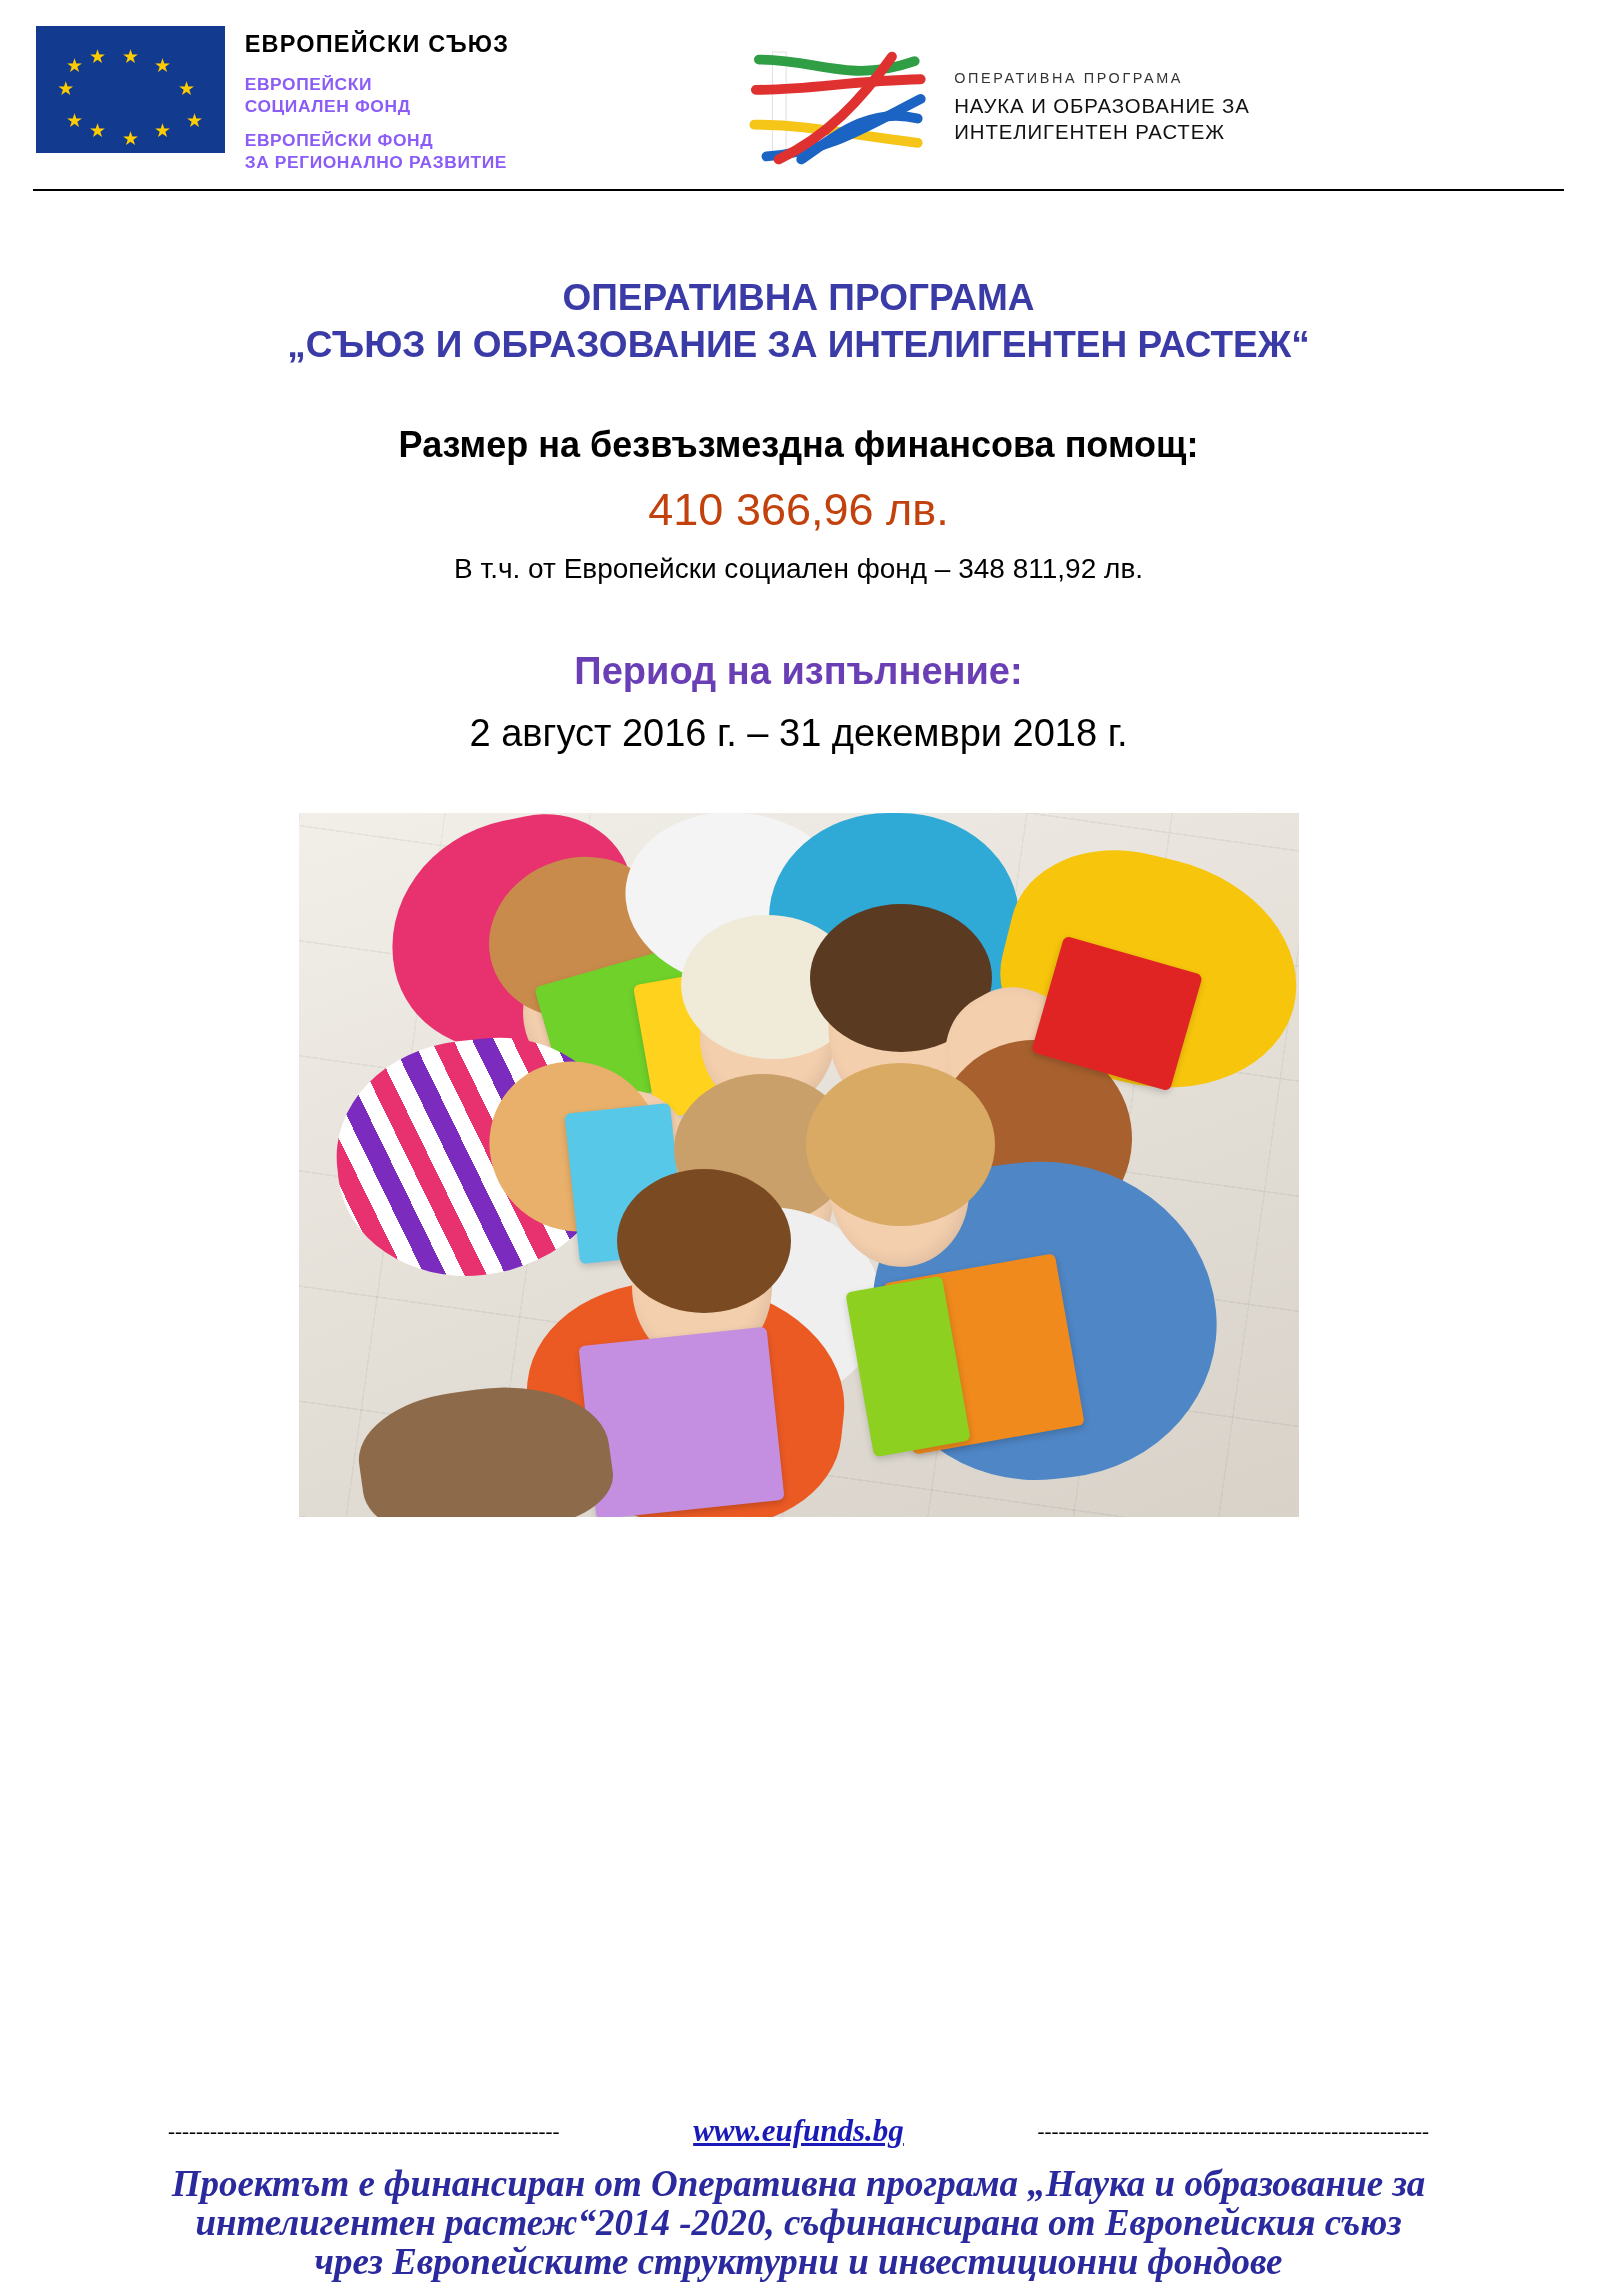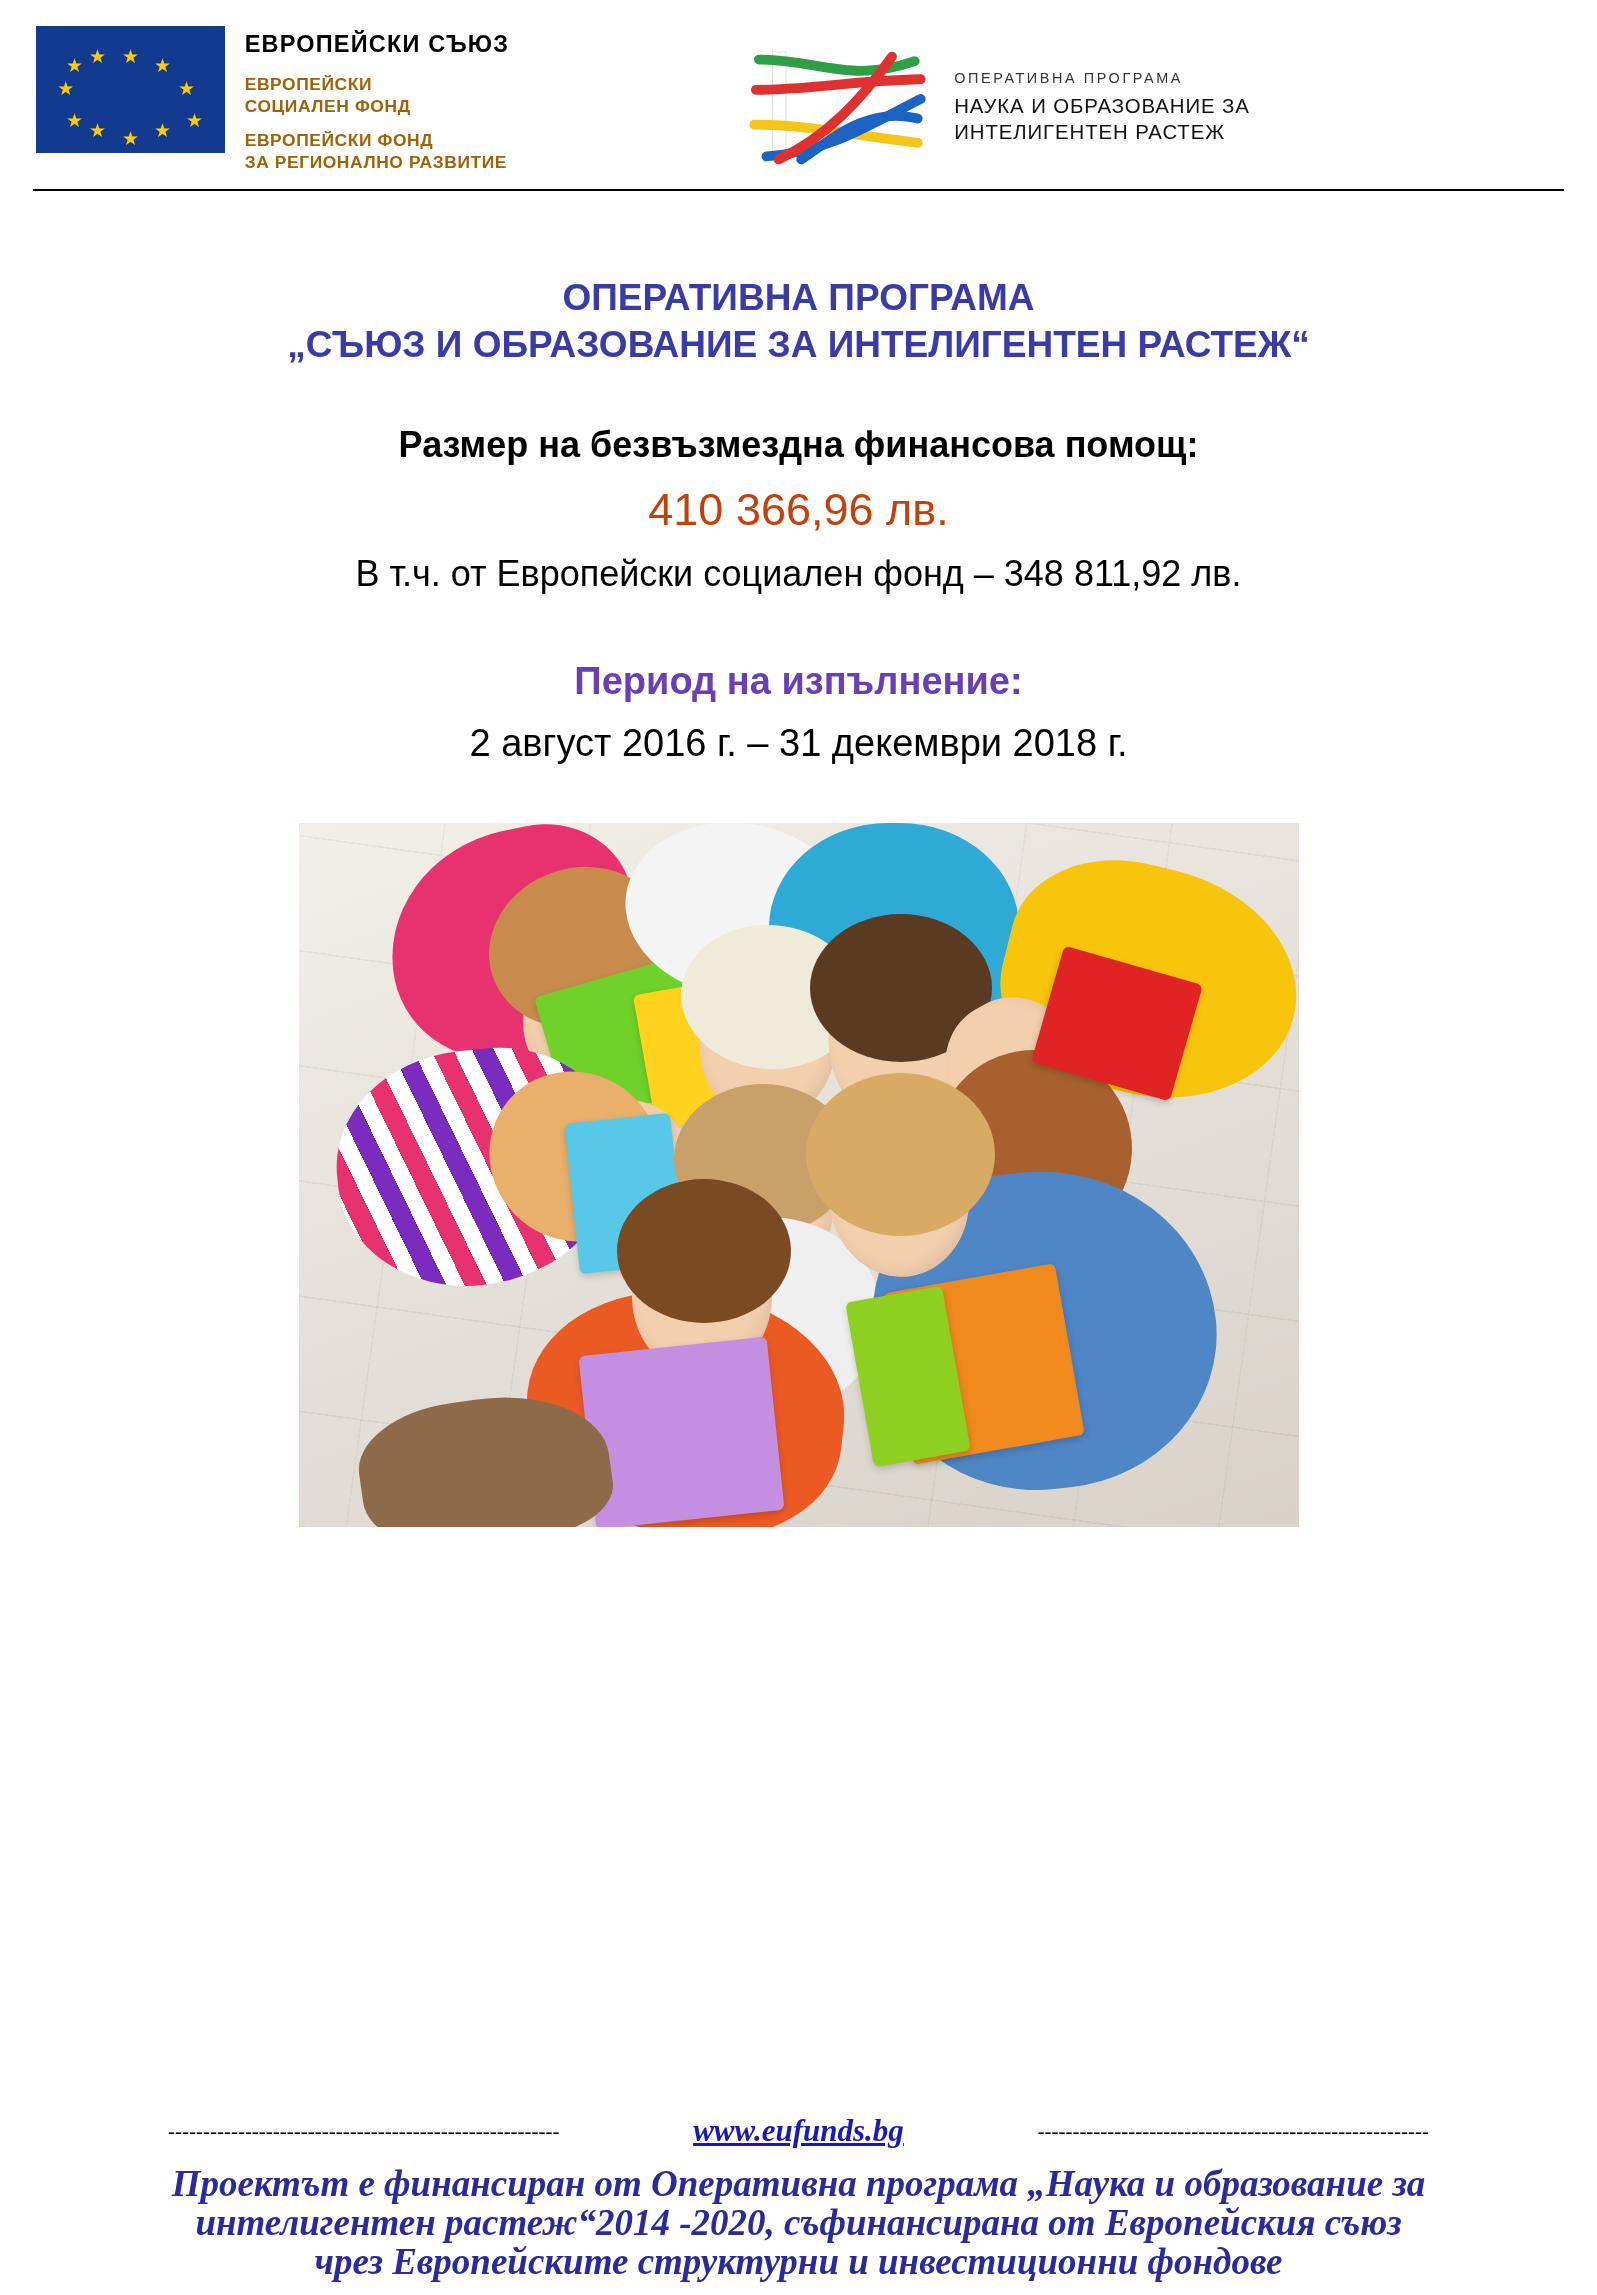--- a/index.html
+++ b/index.html
@@ -61,7 +61,7 @@
     font-weight: bold;
     letter-spacing: 0.6px;
     line-height: 22px;
-    color: #a16207;
+    color: #8b5cf6;
     margin-bottom: 12px;
   }
   .op-block {

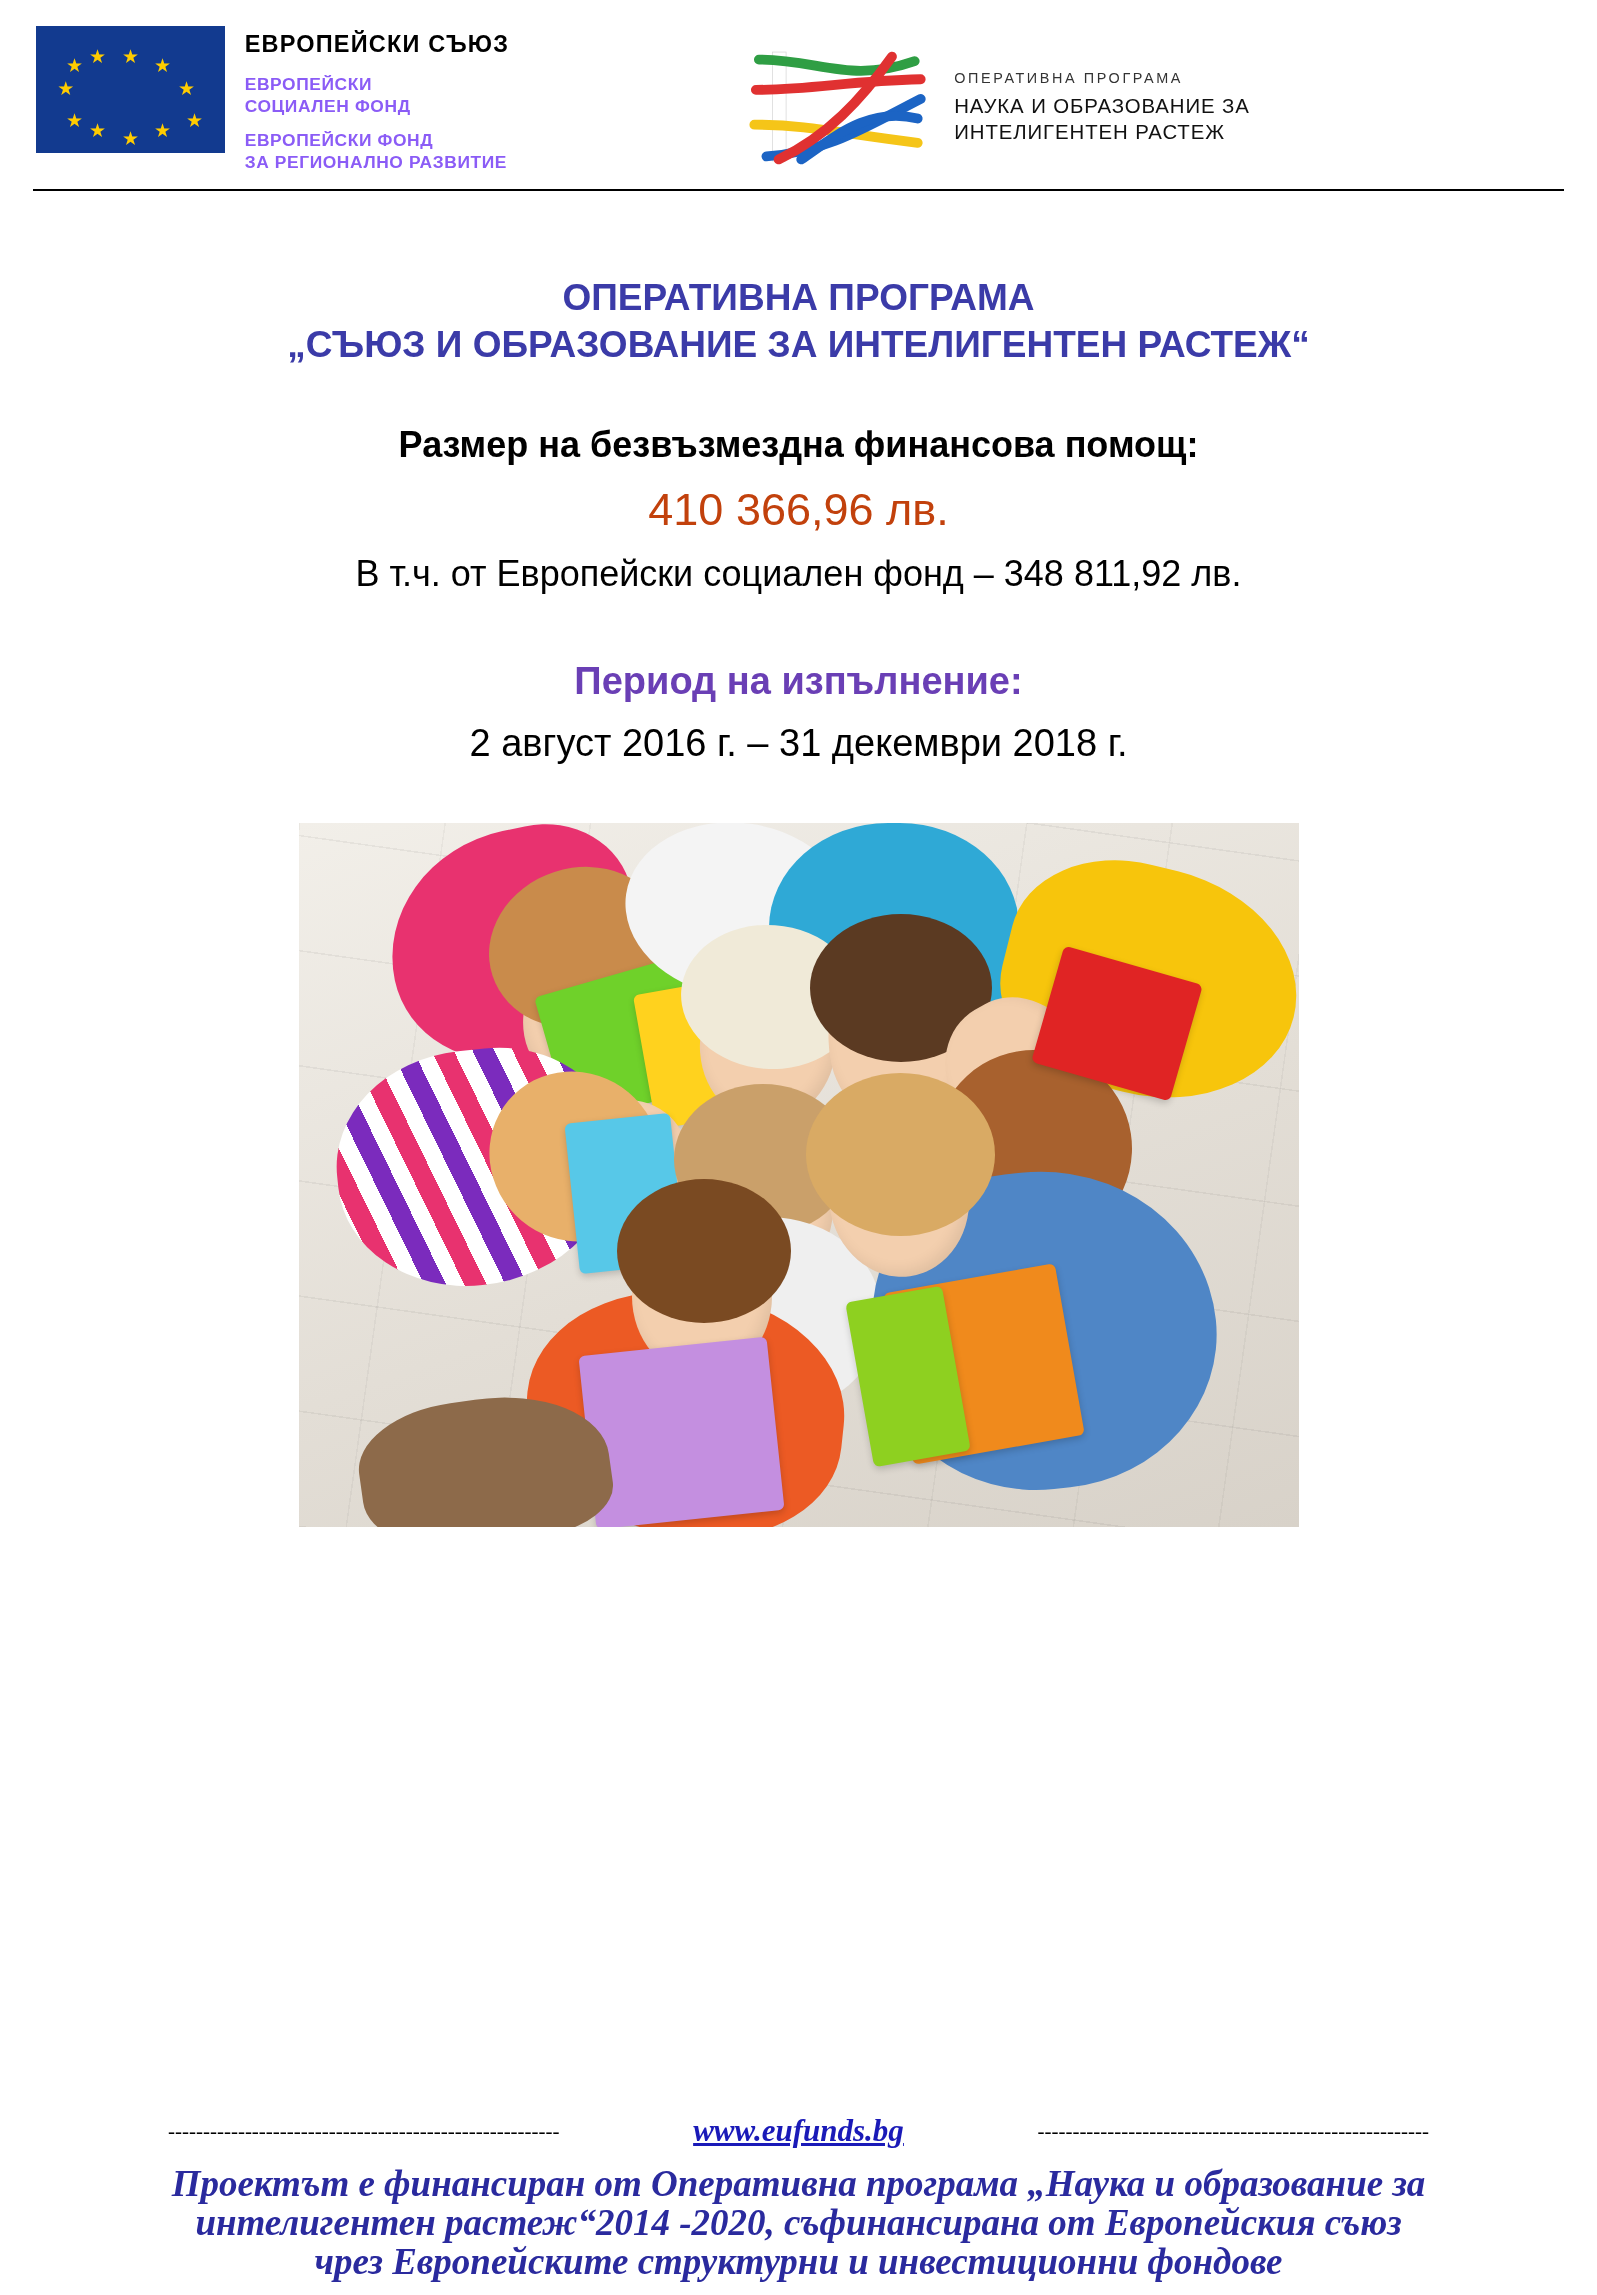--- a/index.html
+++ b/index.html
@@ -129,7 +129,7 @@
     color: #c2410c;
   }
   .grant-line {
-    font-size: 36px;
+    font-size: 28px;
     margin-top: 16.7px;
     color: #000;
   }

